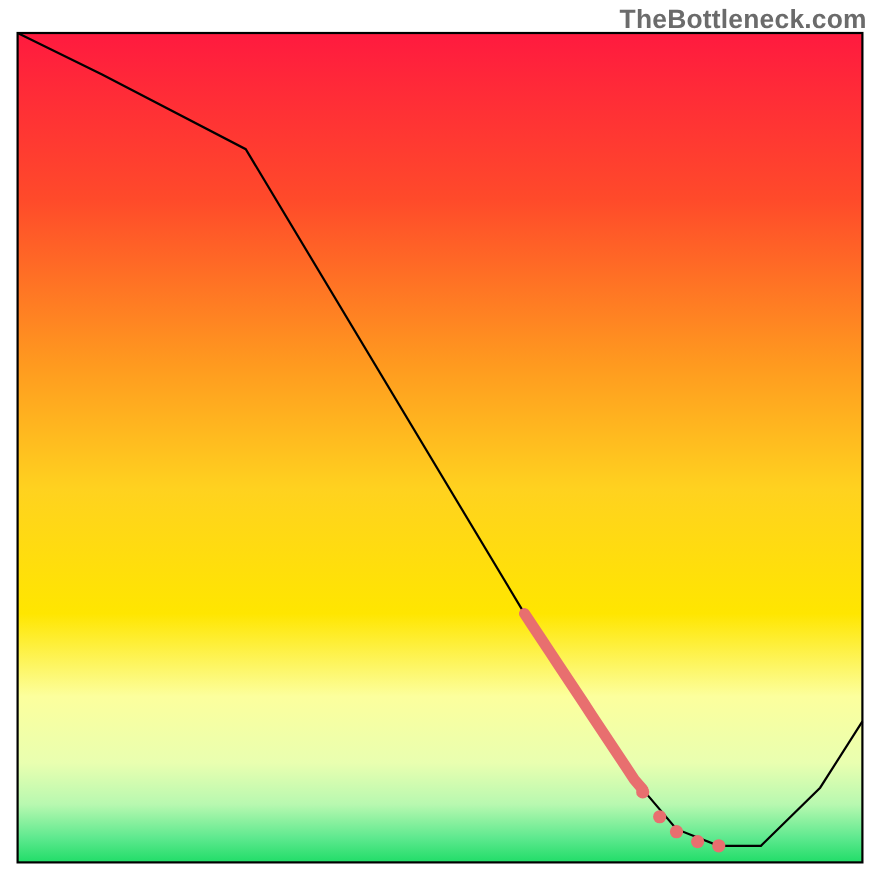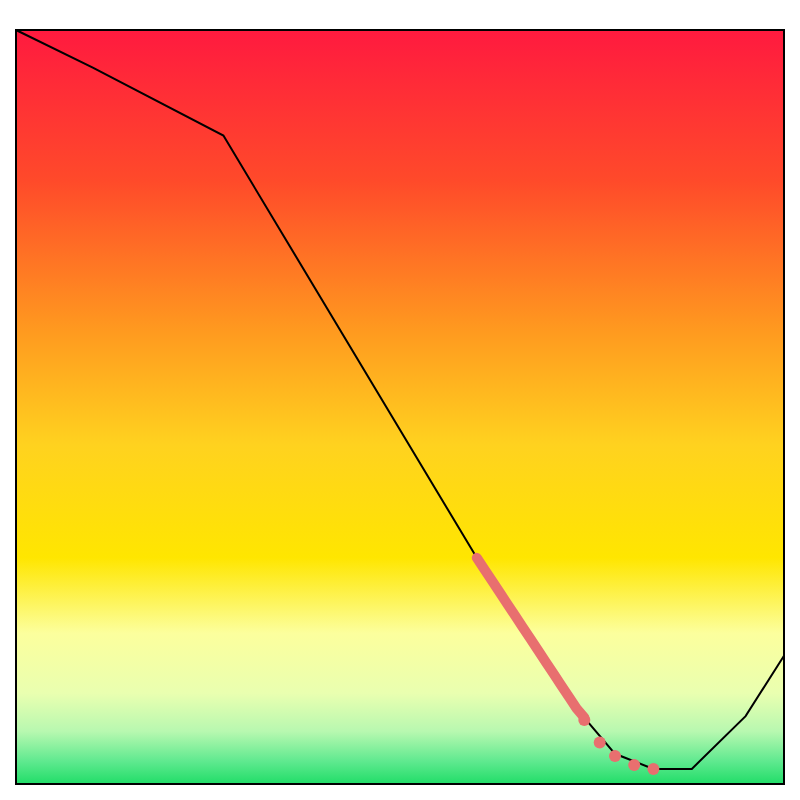--- a/index.html
+++ b/index.html
@@ -36,6 +36,7 @@
 <body>
 
 <div class="frame">
+  <div class="watermark">TheBottleneck.com</div>
 
   <svg class="plot" width="800" height="800" viewBox="0 0 800 800">
     <defs>

